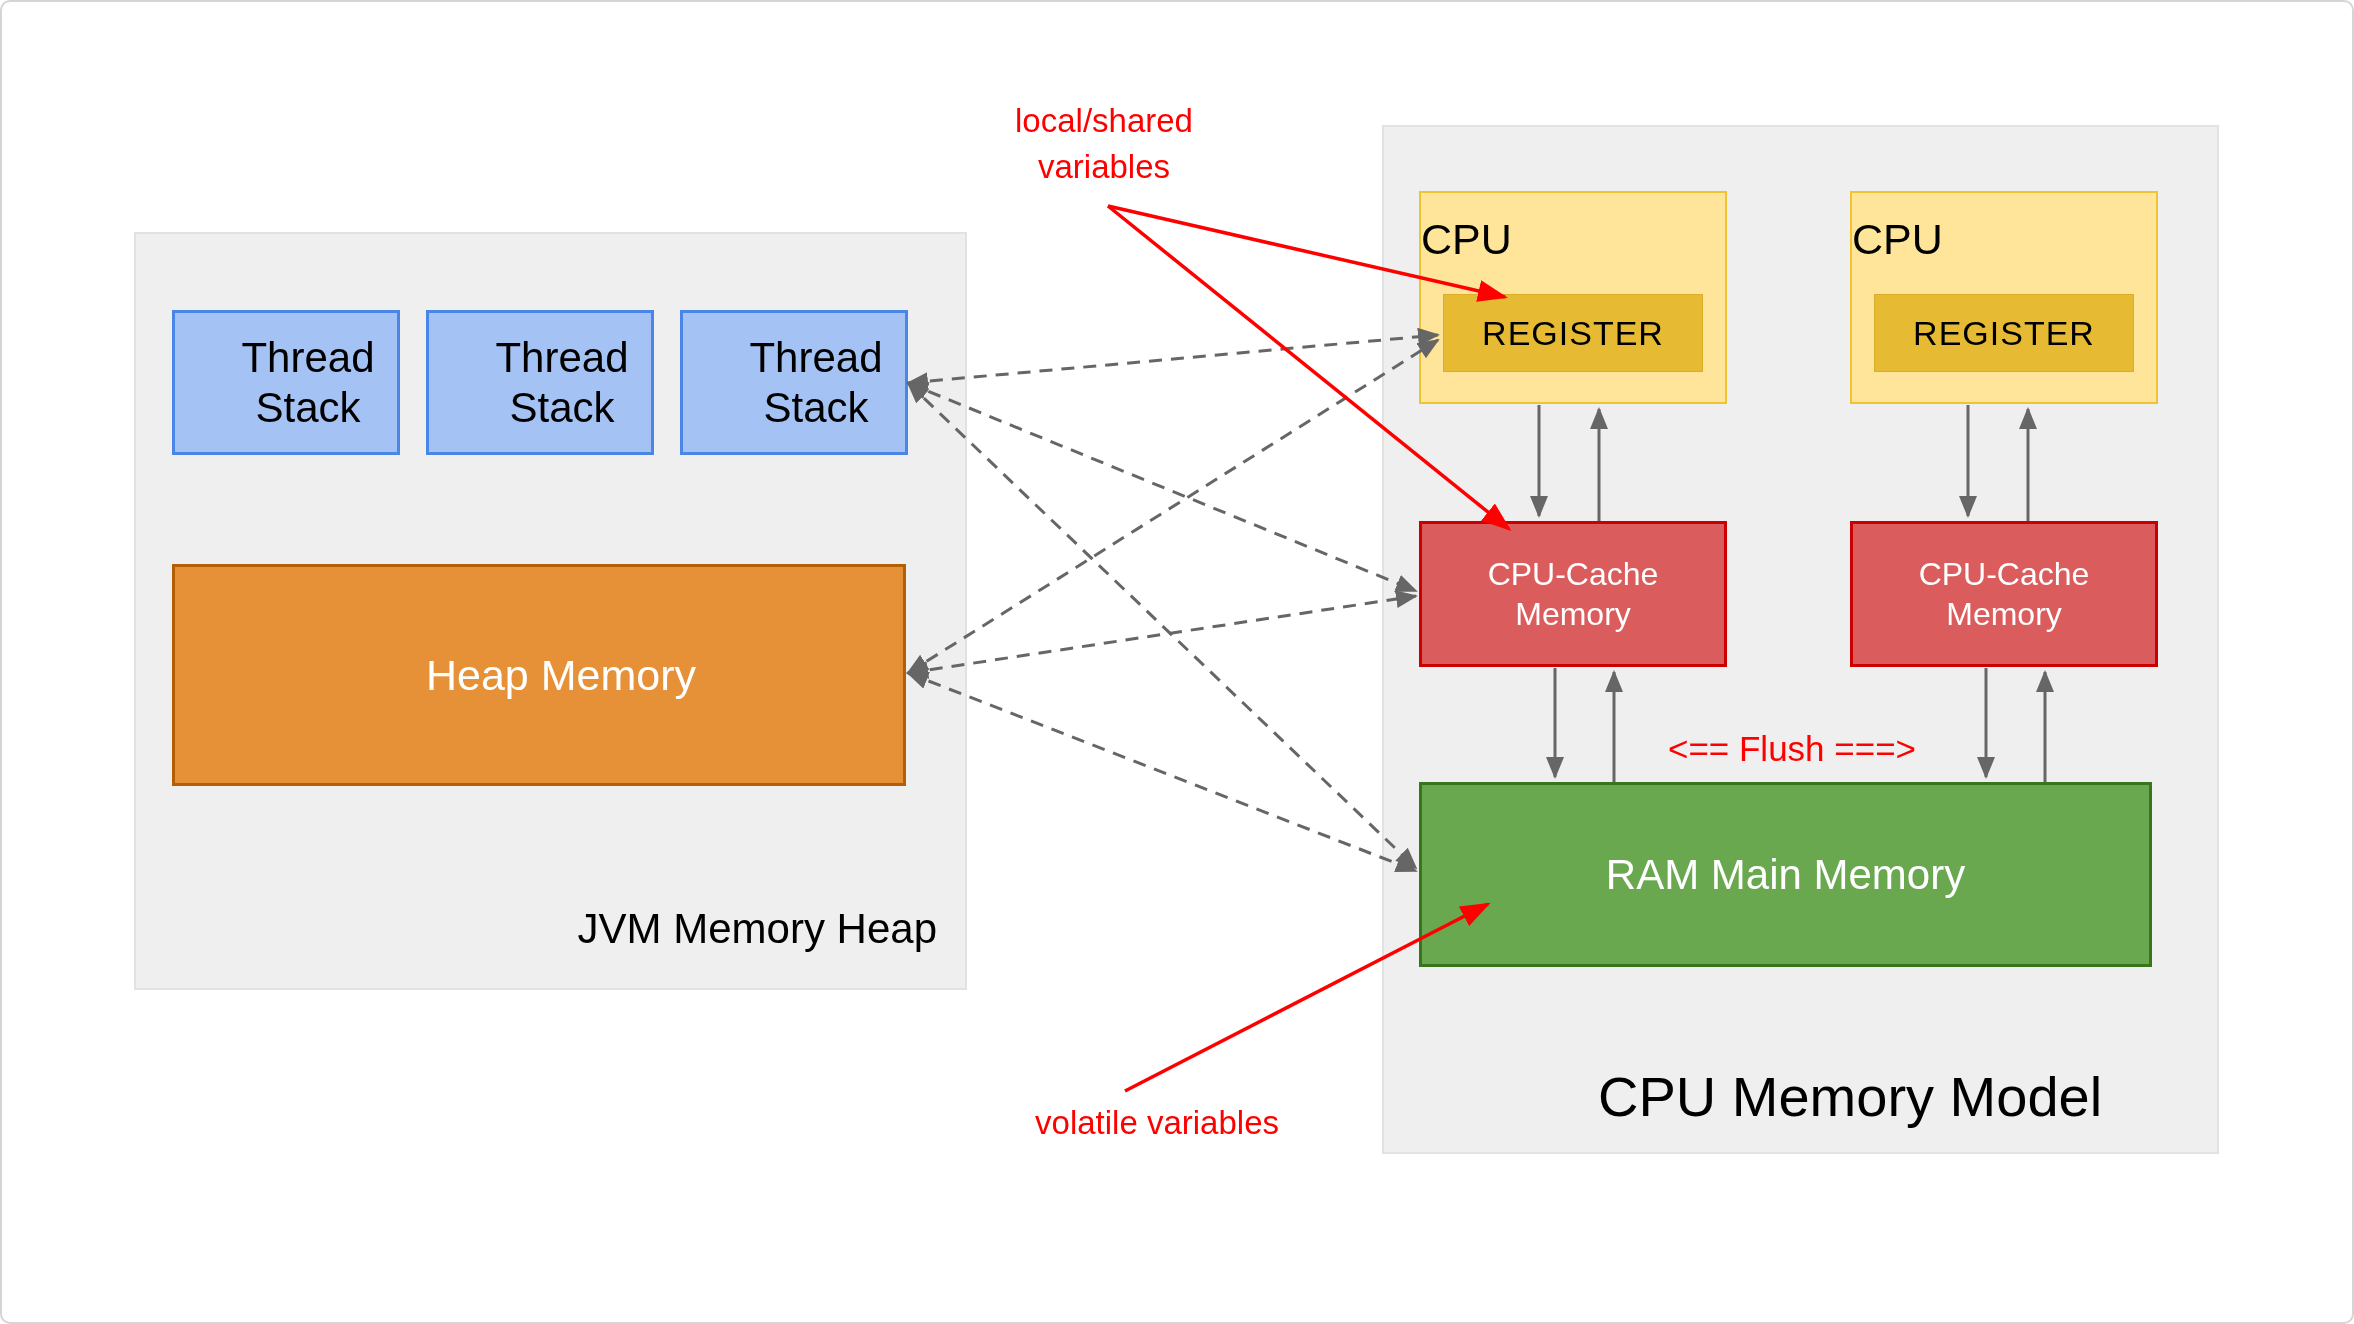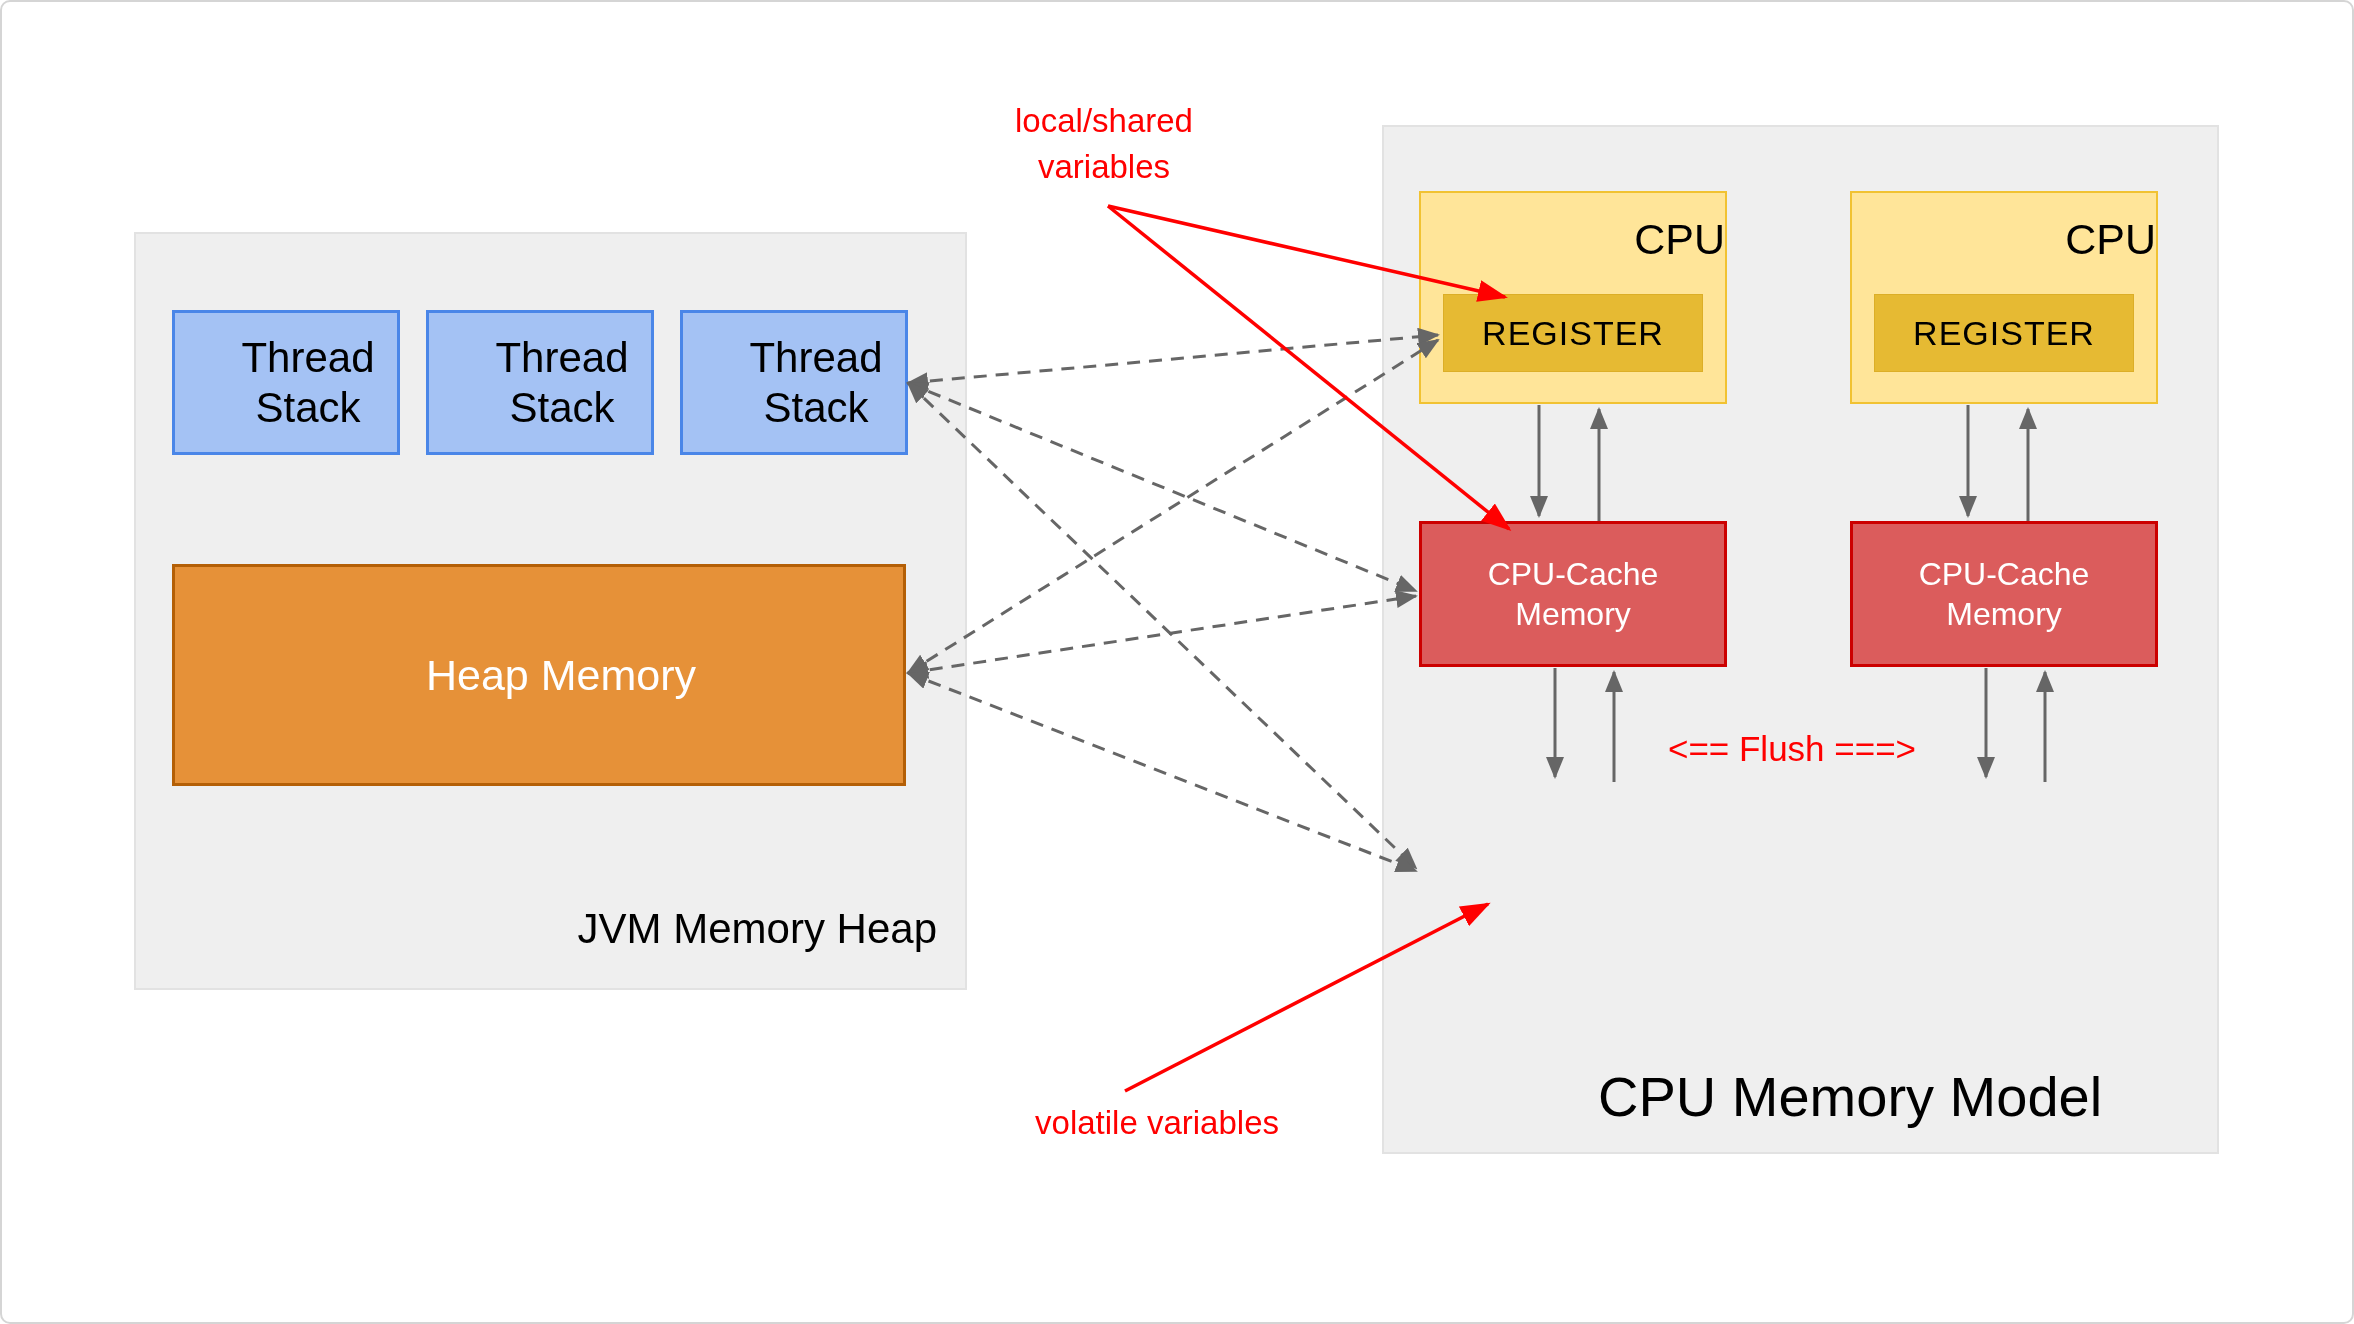--- a/index.html
+++ b/index.html
@@ -42,7 +42,7 @@
   }
   .cpu-label{
     position:absolute;top:22px;left:0;width:100%;
-    text-align:right;font-size:43px;color:#000;
+    text-align:left;font-size:43px;color:#000;
   }
   .register{
     position:absolute;left:22px;top:101px;width:258px;height:76px;

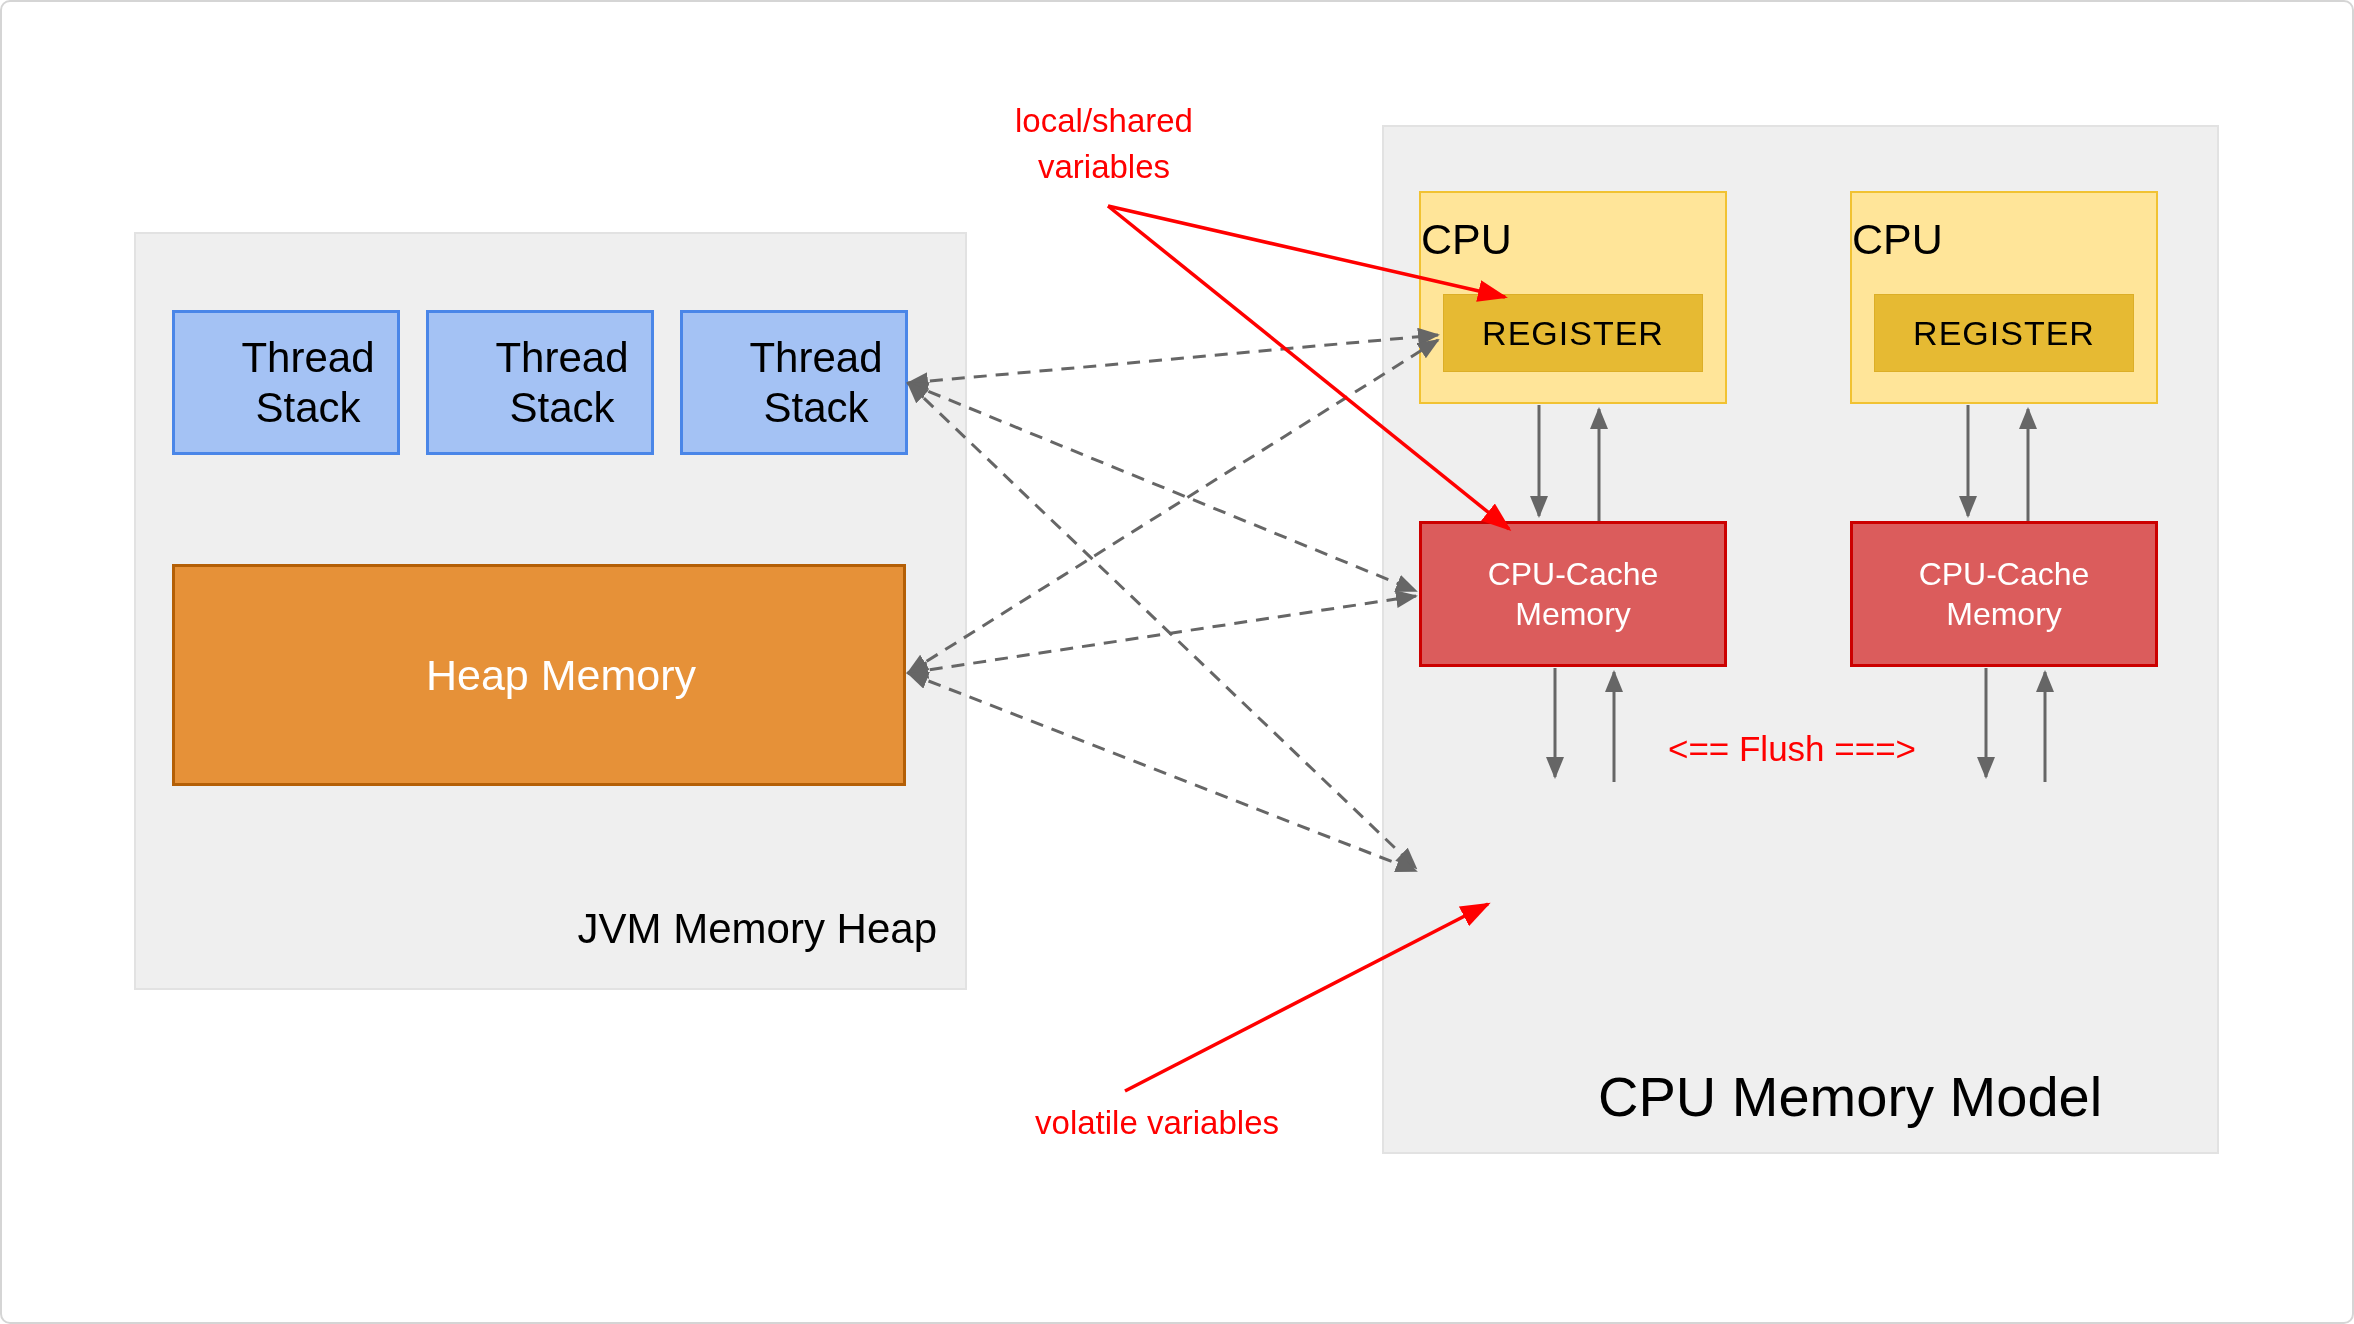--- a/index.html
+++ b/index.html
@@ -133,6 +133,9 @@
     <span>CPU-Cache Memory</span>
   </div>
 
+  <div class="abs box ram">
+    <span>RAM Main Memory</span>
+  </div>
 
   <div class="abs model-title cpu-title">CPU Memory Model</div>
 

